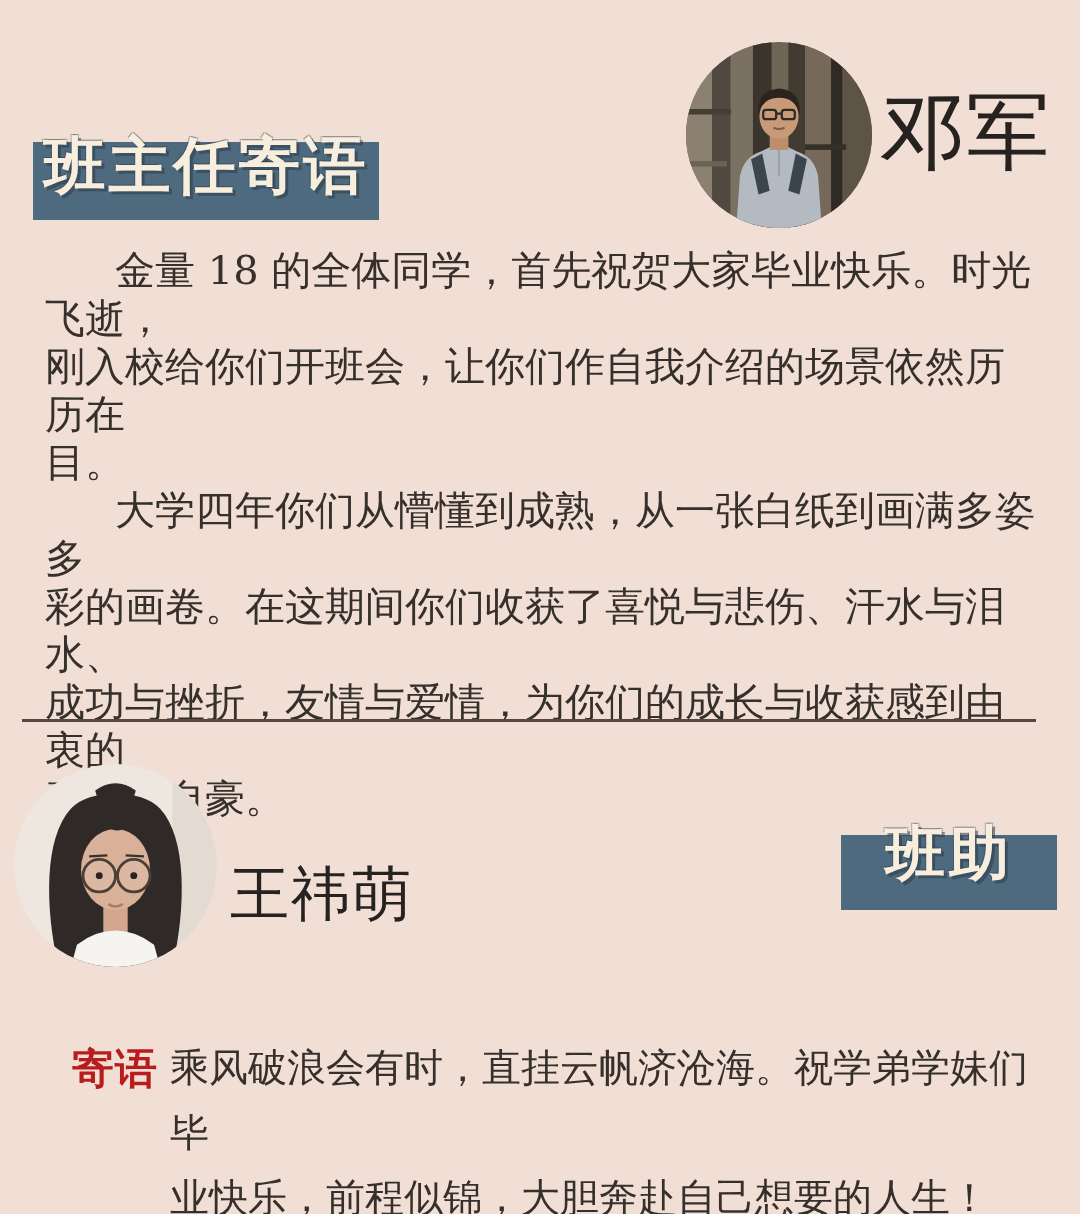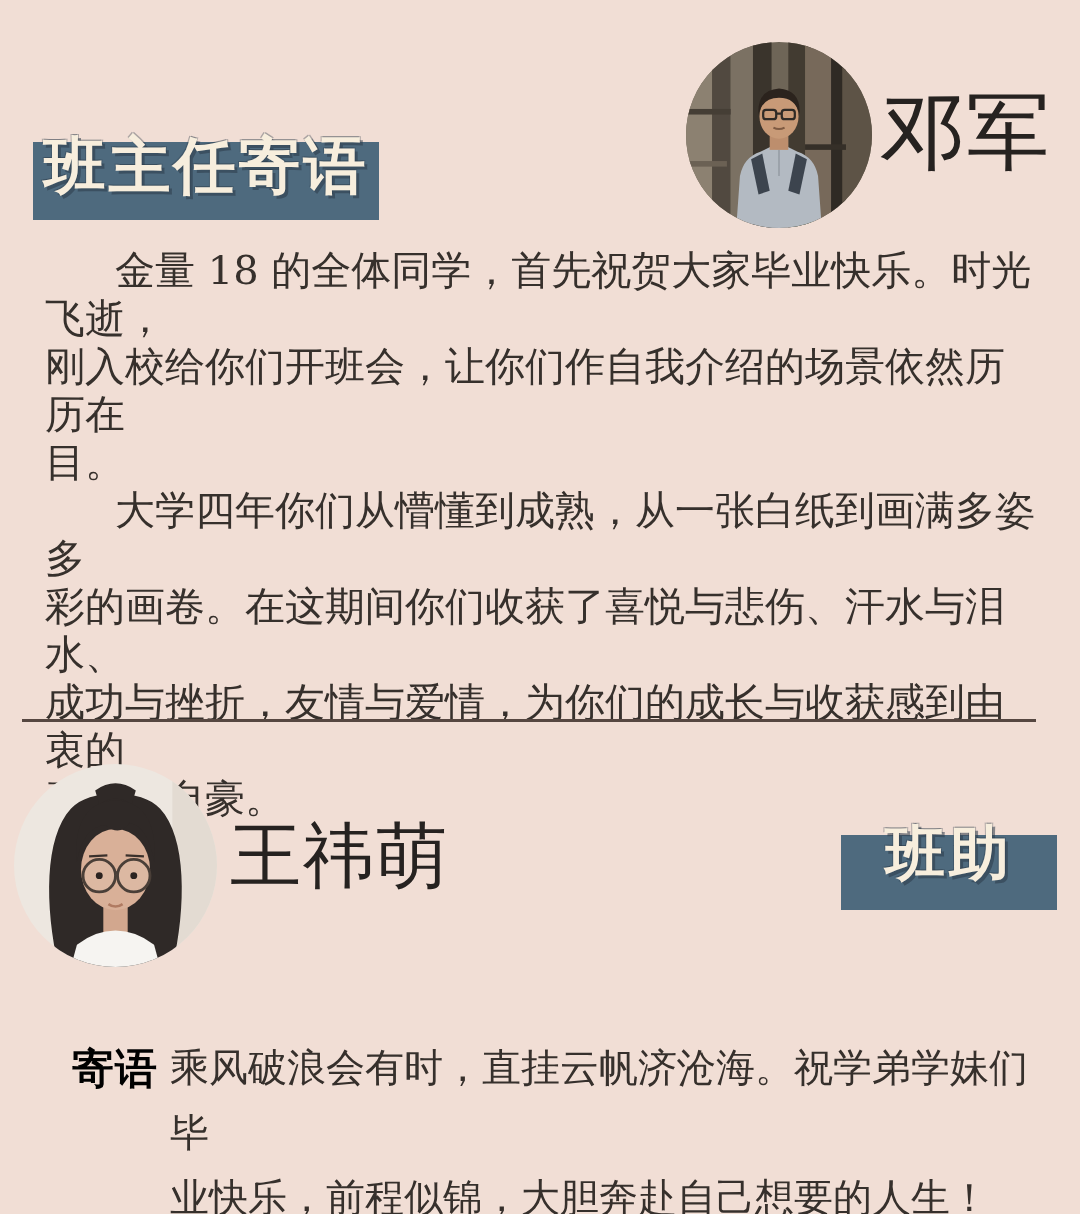--- a/index.html
+++ b/index.html
@@ -43,7 +43,7 @@
     white-space:nowrap;
   }
   .teacher-name{left:880px;top:90px;font-size:84px;letter-spacing:2px;}
-  .assistant-name{left:230px;top:820px;font-size:71px;letter-spacing:2px;}
+  .assistant-name{left:230px;top:864px;font-size:59px;letter-spacing:2px;}
   
   .teacher-message{
     position:absolute;

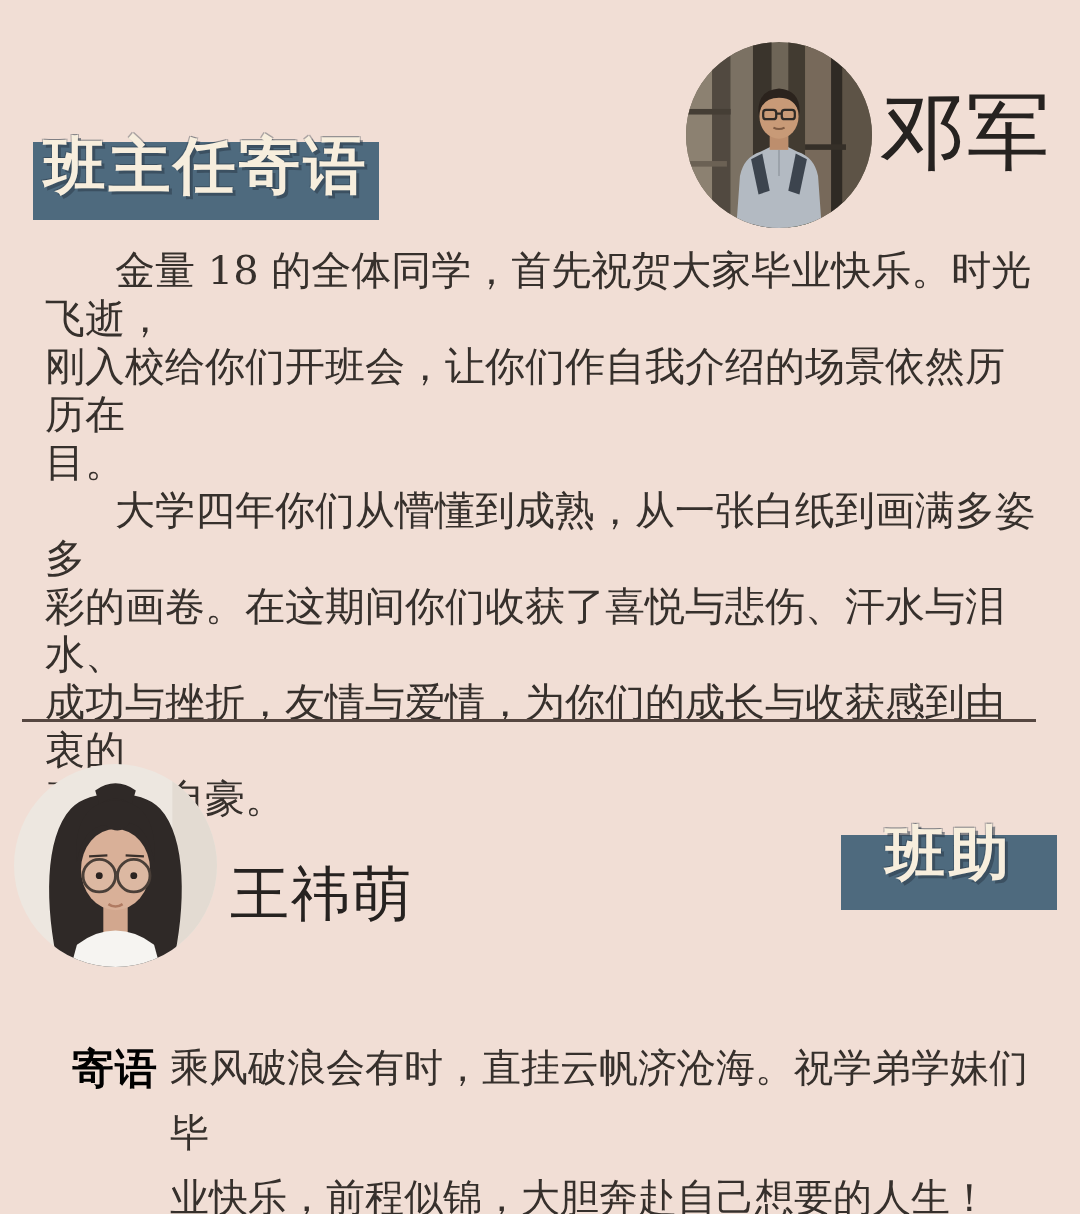--- a/index.html
+++ b/index.html
@@ -66,7 +66,7 @@
     position:absolute;
     left:72px;top:1048px;
     font-size:42px;font-weight:700;line-height:1;
-    color:#000000;letter-spacing:1px;
+    color:#b91c1c;letter-spacing:1px;
   }
   .assistant-message{
     position:absolute;

